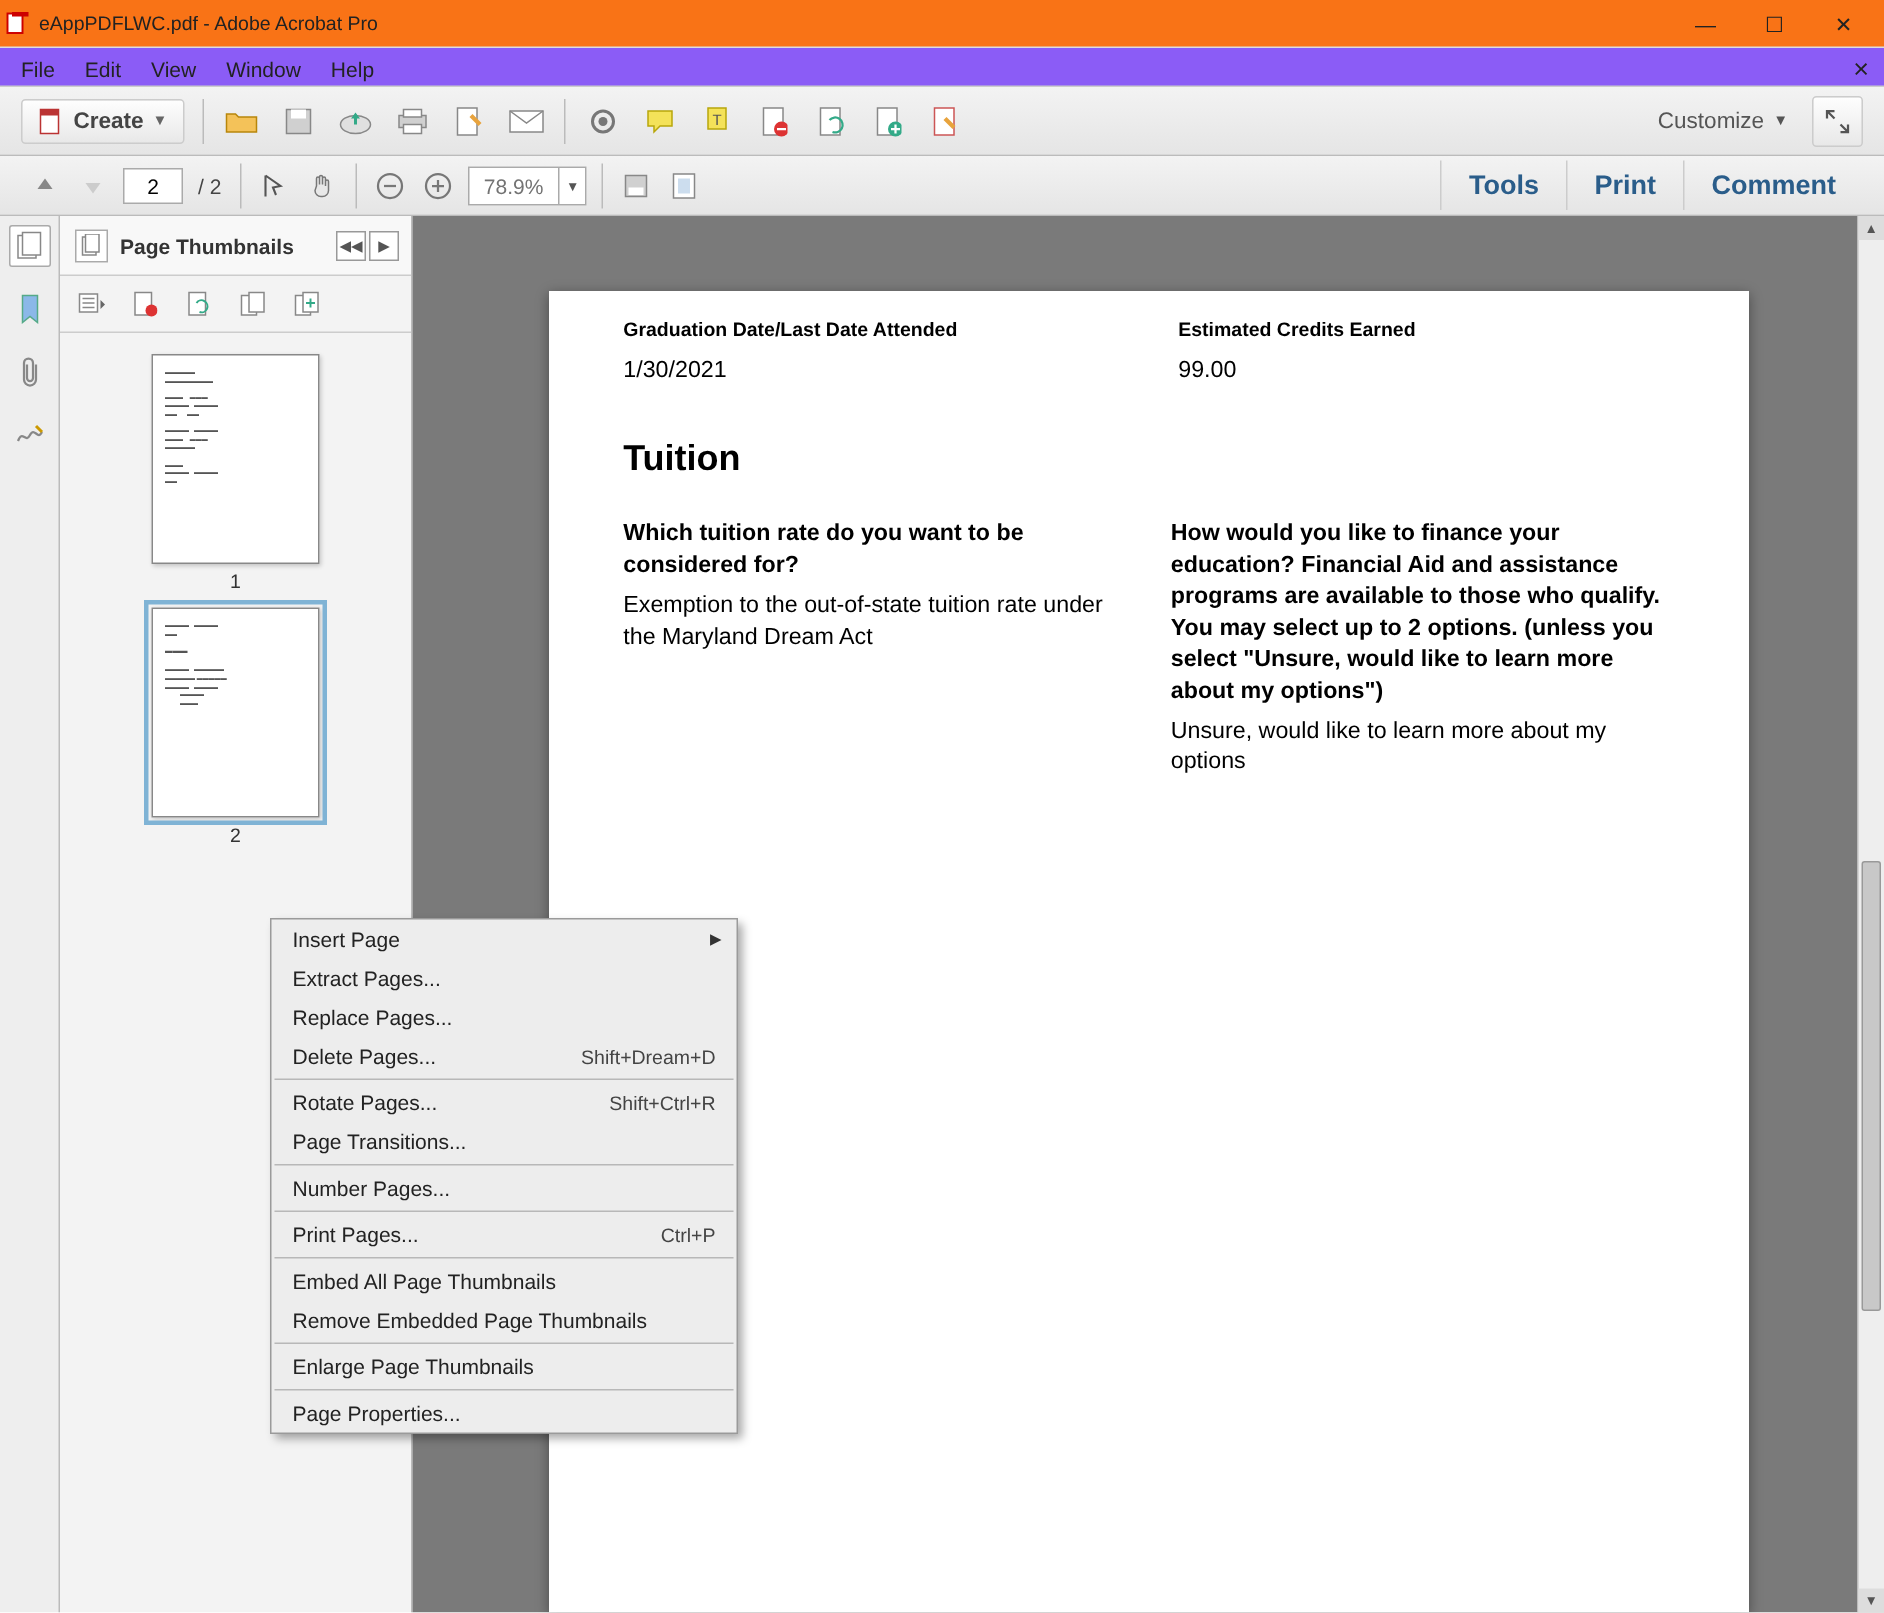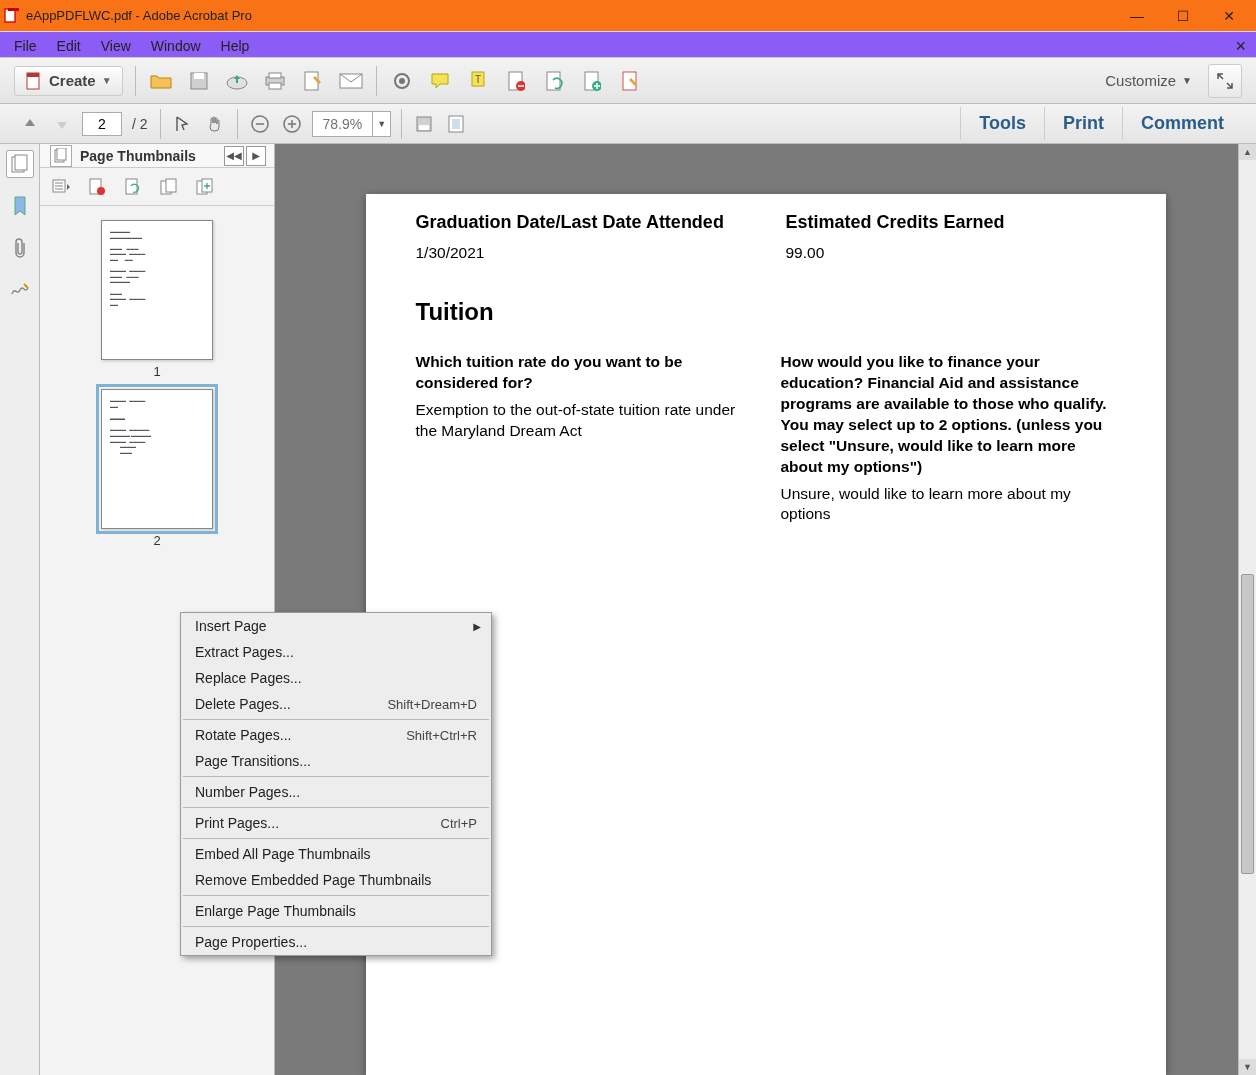--- a/index.html
+++ b/index.html
@@ -42,7 +42,7 @@
 .left-strip .sbtn.active { background:#fff; border:1px solid #aaa; }
 
 .thumb-panel { width:235px; background:#f3f3f3; border-right:1px solid #bbb; display:flex; flex-direction:column;}
-.thumb-head { height:24px; border-bottom:1px solid #ccc; display:flex; align-items:center; padding:0 8px; background:#f8f8f8;}
+.thumb-head { height:40px; border-bottom:1px solid #ccc; display:flex; align-items:center; padding:0 8px; background:#f8f8f8;}
 .thumb-head .label { font-weight:600; font-size:14px; color:#333; flex:1;}
 .thumb-head .hbtn { width:20px; height:20px; border:1px solid #999; background:#fff; margin-left:2px; display:flex; align-items:center; justify-content:center; font-size:10px; cursor:pointer; color:#555;}
 .thumb-head .hbtn.pg { width:22px; height:22px; border:1px solid #aaa; margin-right:8px;}

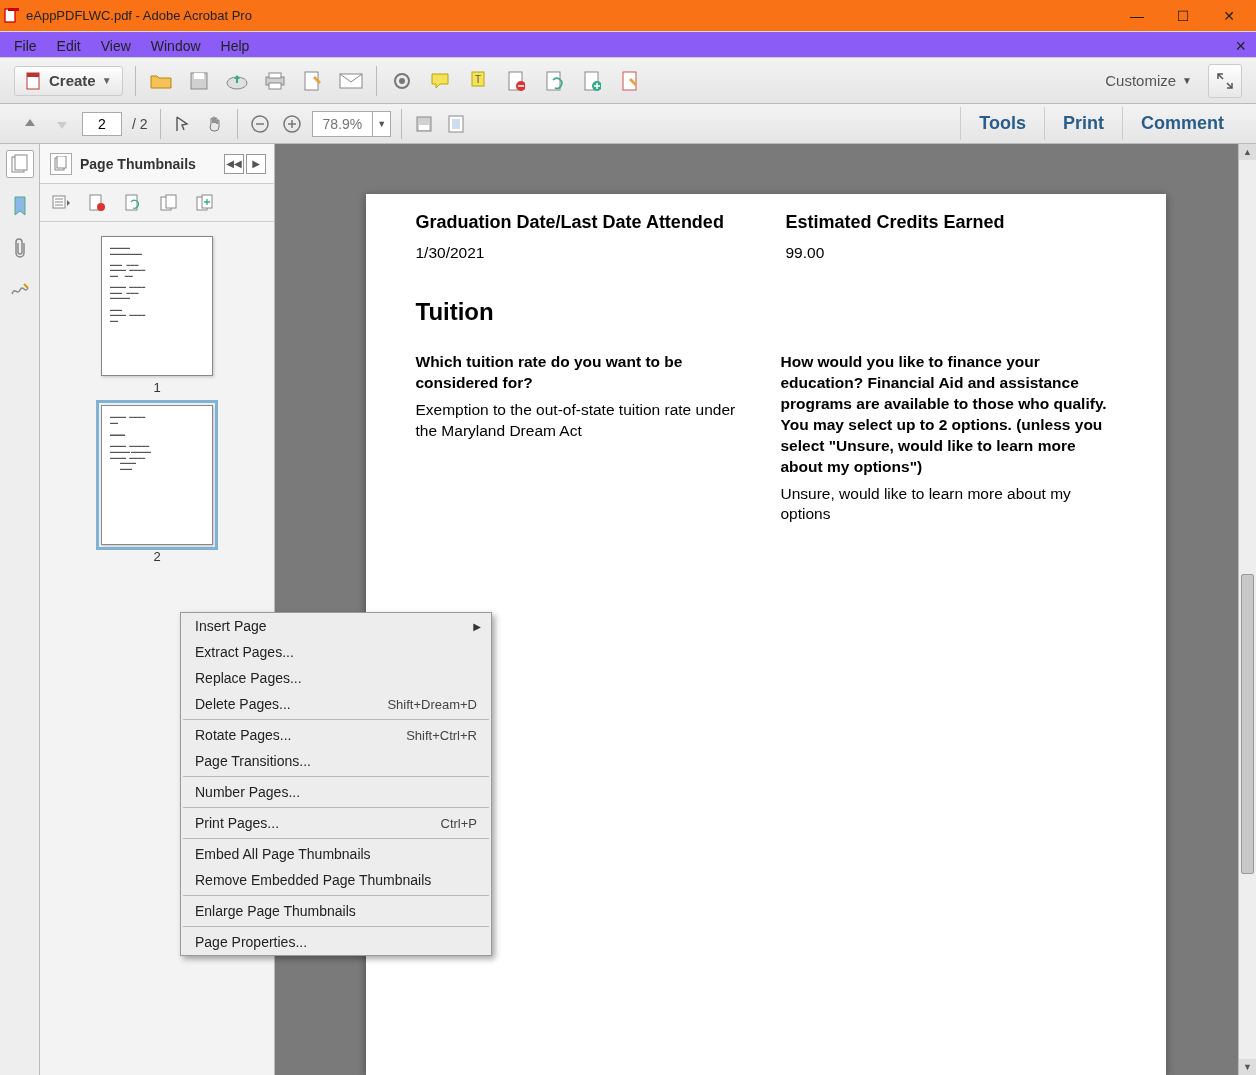--- a/index.html
+++ b/index.html
@@ -64,7 +64,7 @@
 .page { width:800px; background:#fff; margin-top:50px; padding:18px 50px 400px 50px; box-shadow:0 2px 8px rgba(0,0,0,.4); font-family: "Times New Roman", serif; color:#000;}
 .page .row { display:flex; gap:40px; margin-bottom:6px;}
 .page .col { flex:1; }
-.page .hb { font-weight:700; font-size:18px; margin-bottom:5px;}
+.page .hb { font-weight:700; font-size:13px; margin-bottom:5px;}
 .page .val { font-size:15.5px;}
 .page h2 { font-size:24px; font-weight:700; margin:36px 0 26px 0;}
 .page .q { font-weight:700; font-size:15.5px; line-height:1.35; margin-bottom:6px;}

